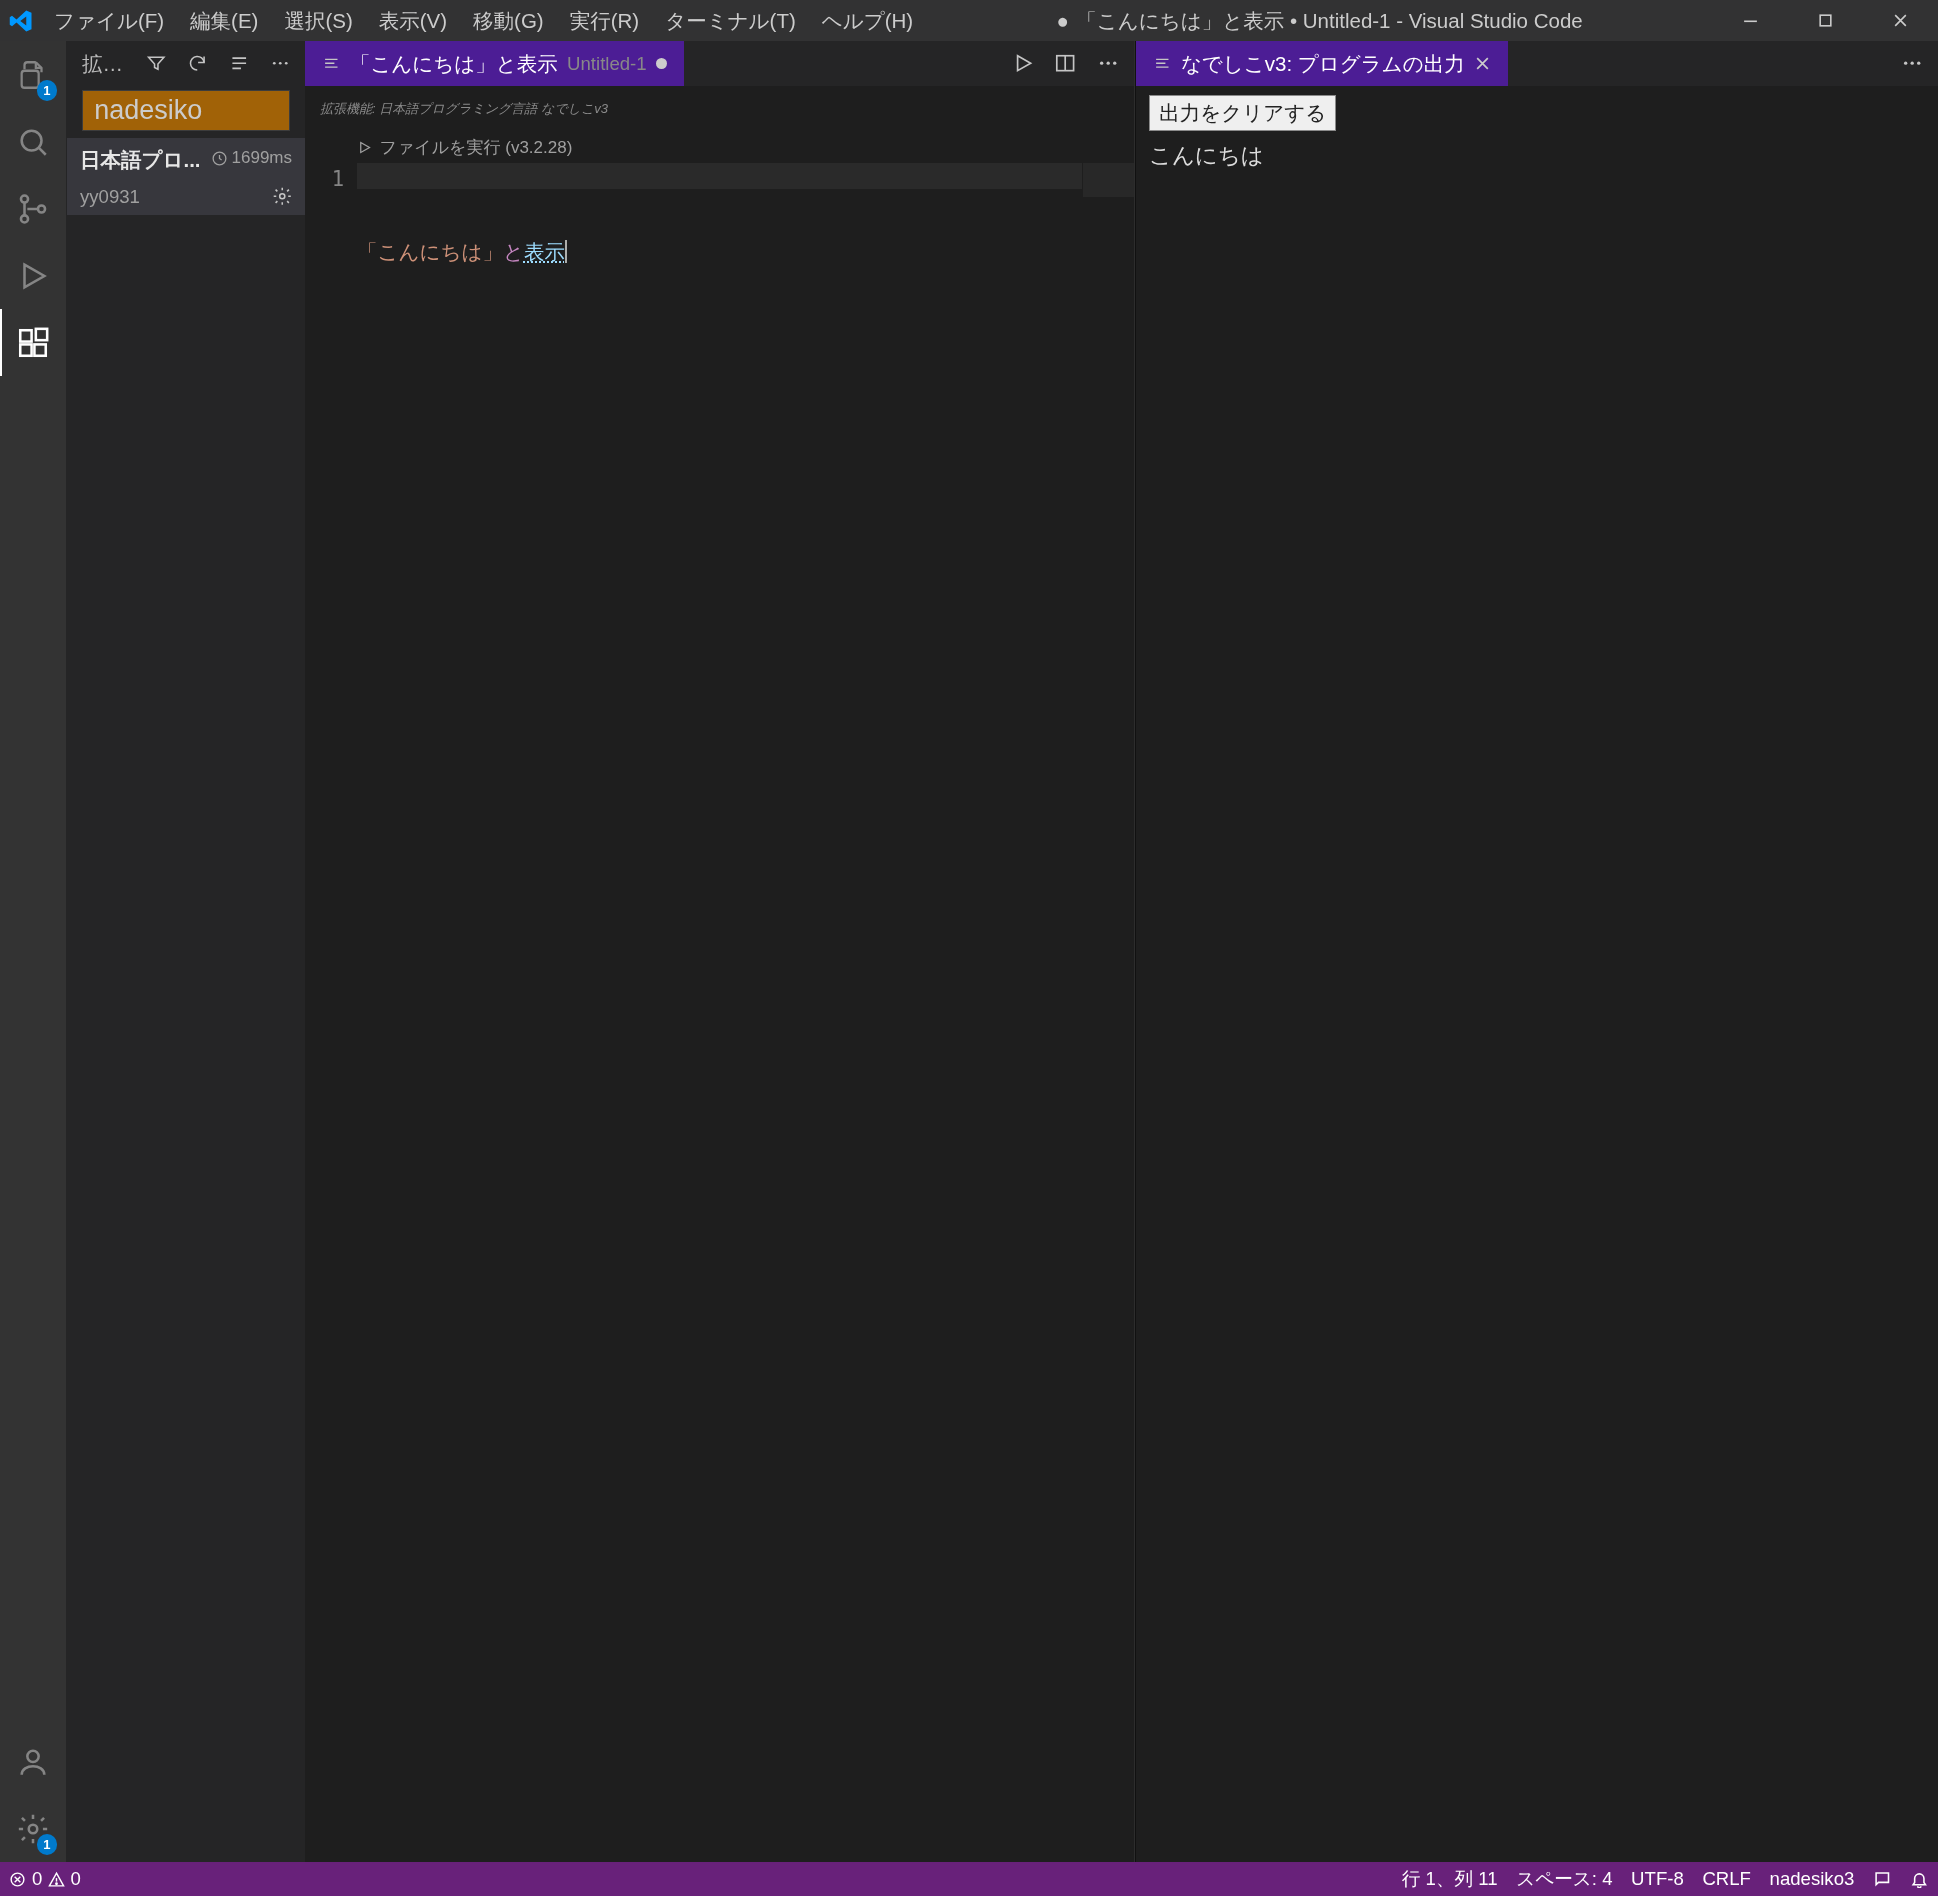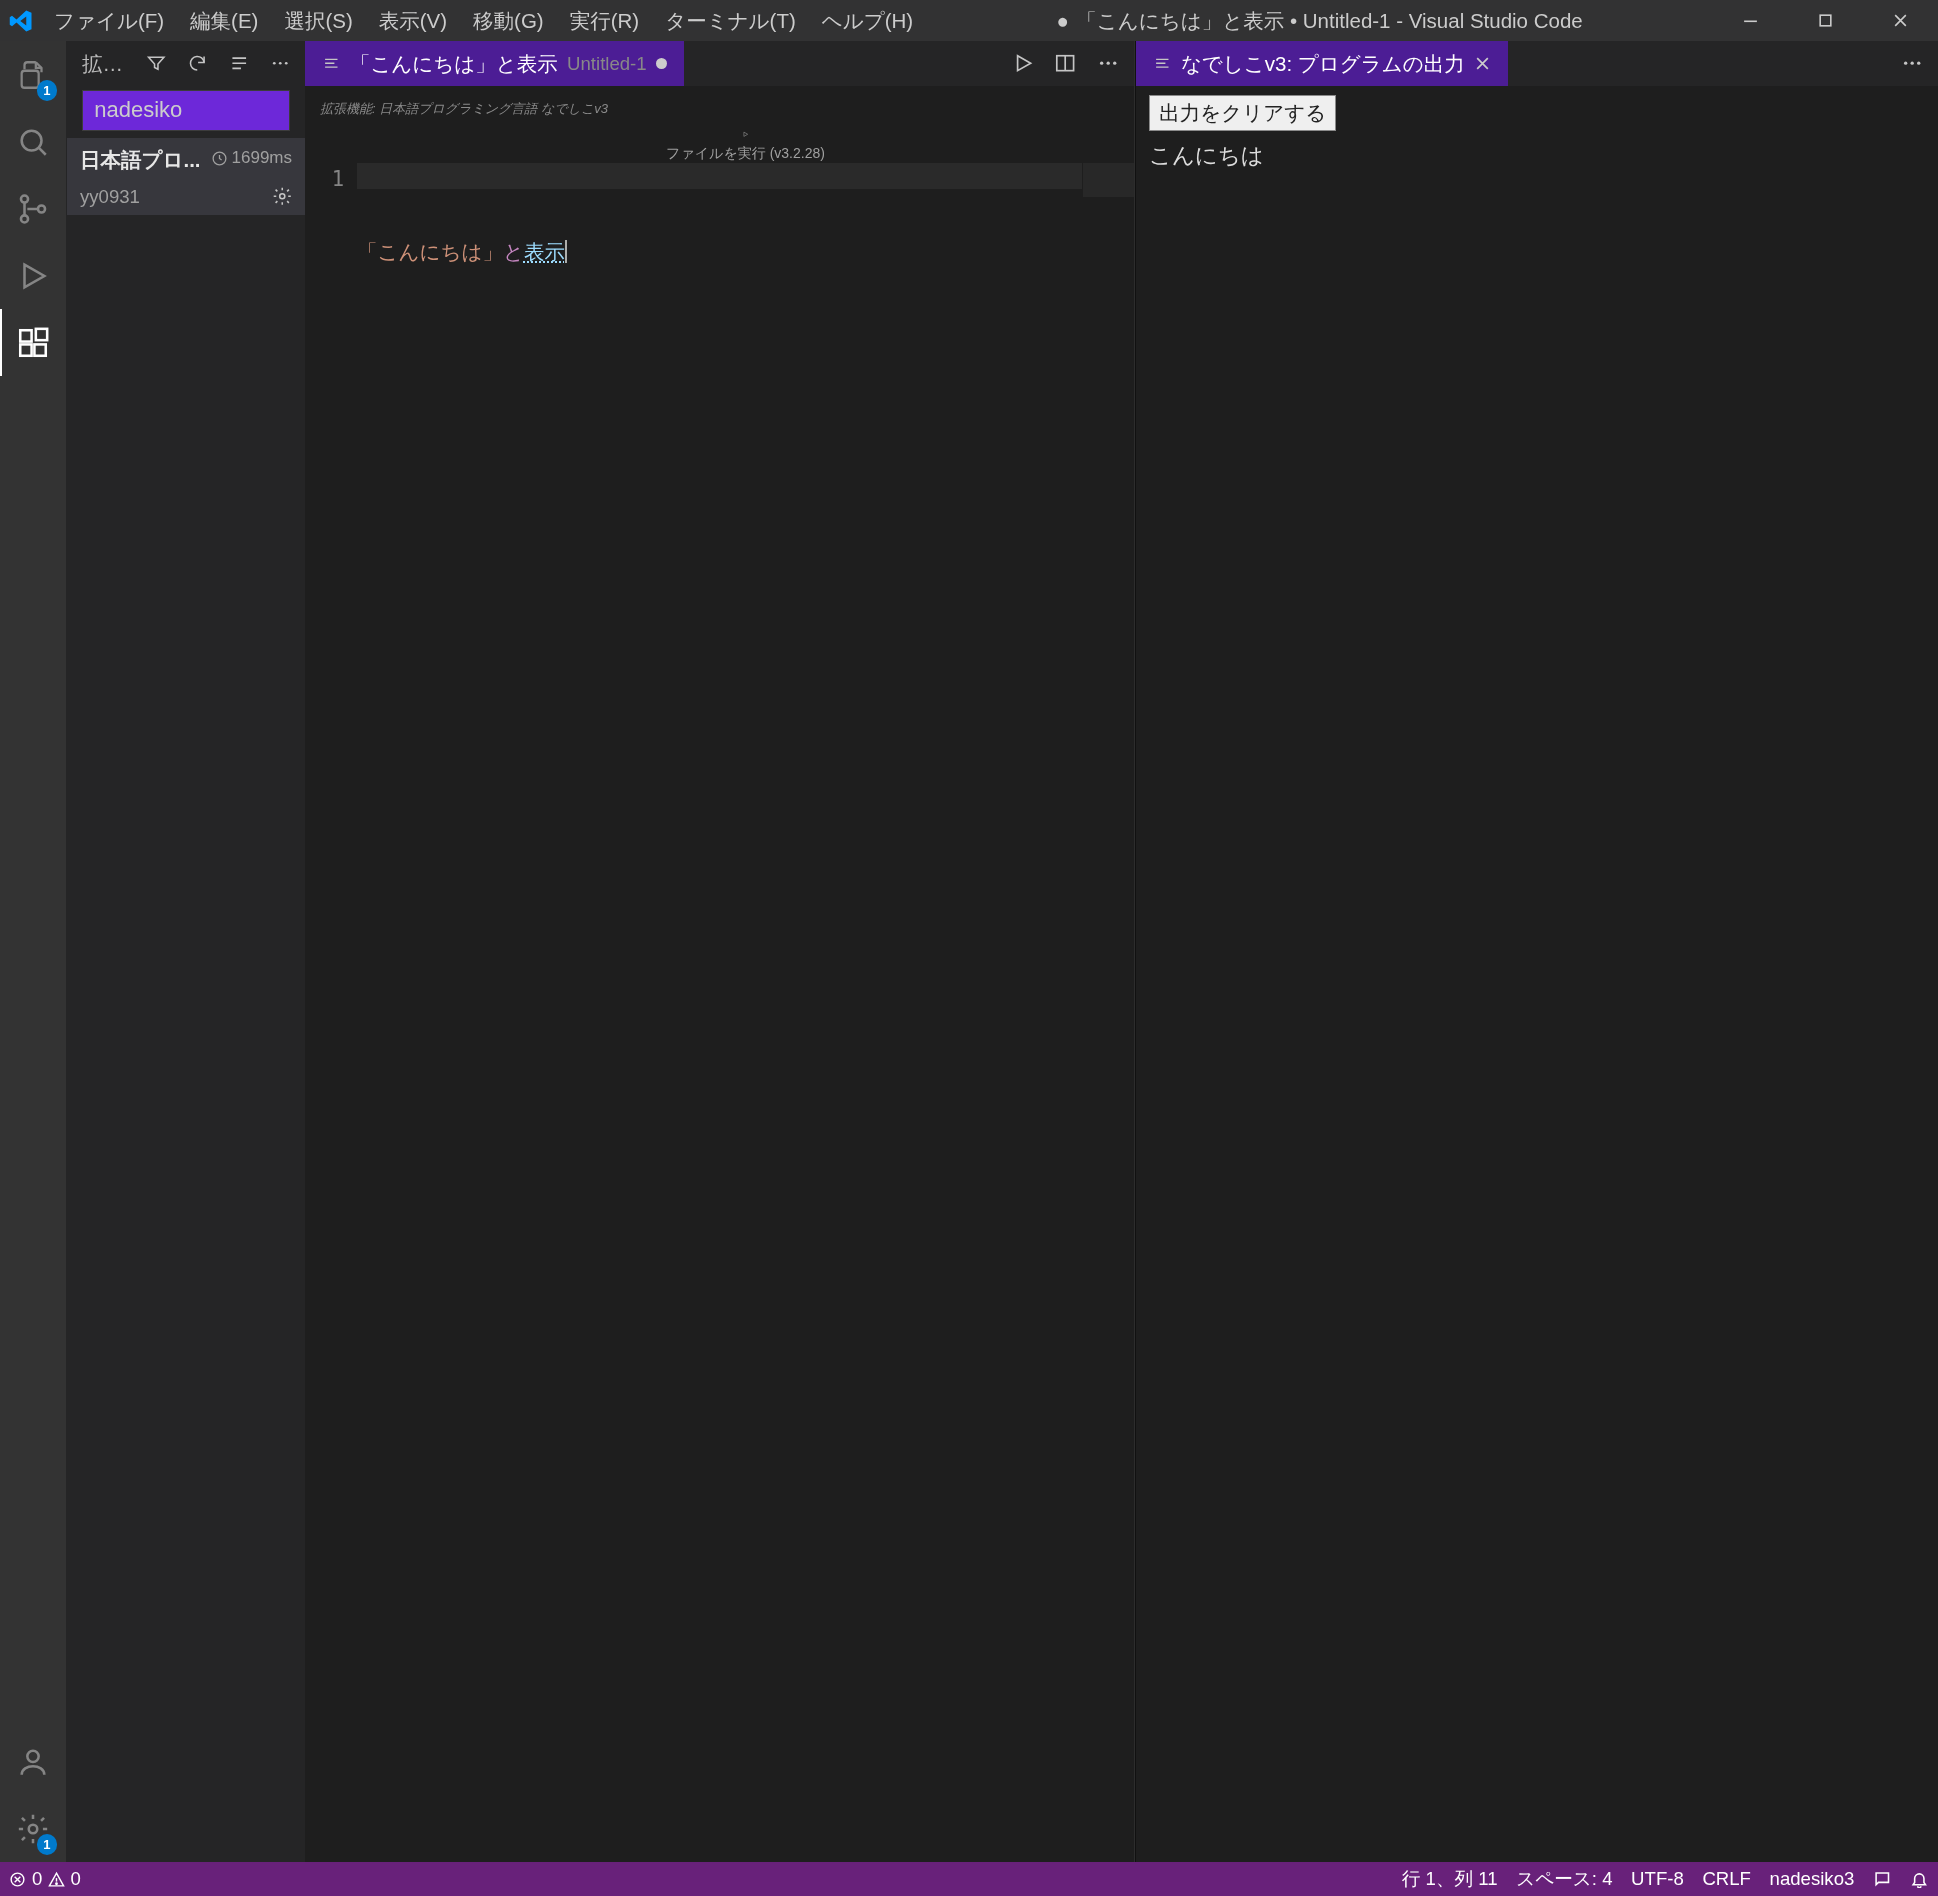--- a/index.html
+++ b/index.html
@@ -84,8 +84,8 @@
 .search-wrap { padding: 3.7px 15px 7.5px 15px; }
 .search-input {
   width: 100%; height: 41px;
-  background: #6d28d9; border: 0.9px solid #3c3c3c;
-  color: #cccccc; font-size: 22px;
+  background: #a16207; border: 0.9px solid #3c3c3c;
+  color: #cccccc; font-size: 27px;
   padding: 0 11.2px; outline: none;
 }
 .ext-item {

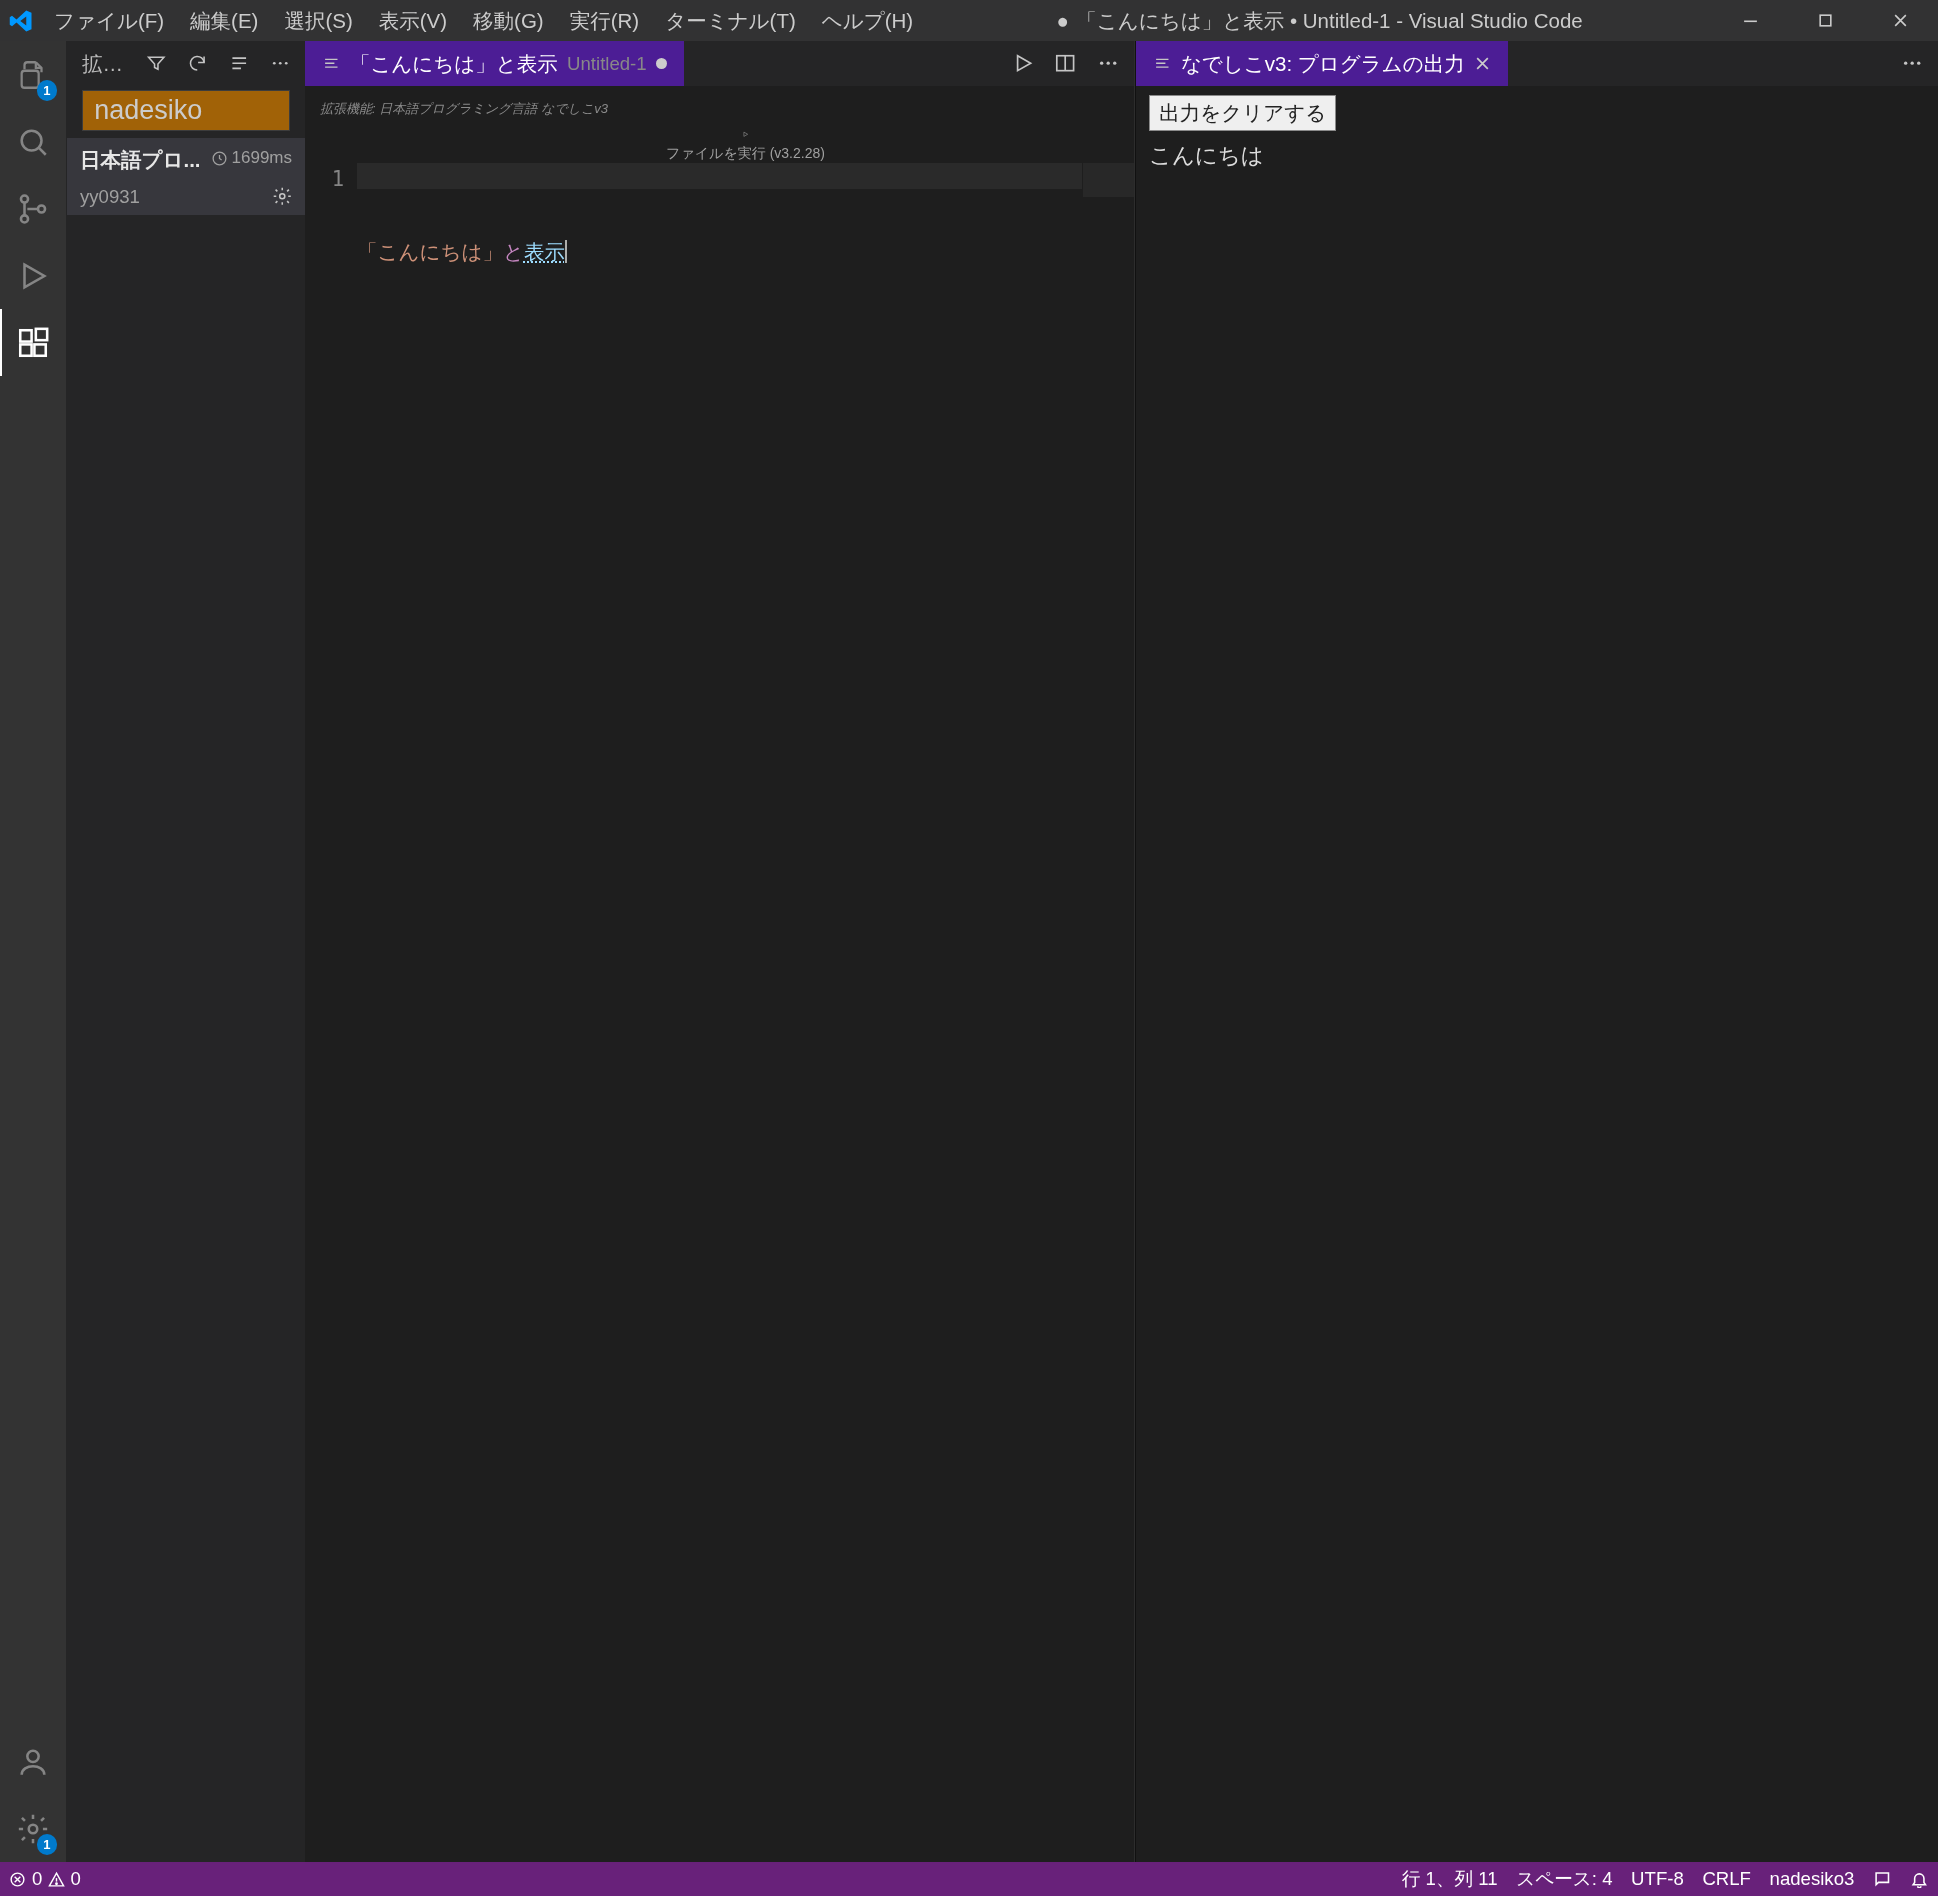--- a/index.html
+++ b/index.html
@@ -136,7 +136,7 @@
 .breadcrumb {
   height: 32px; background: #1e1e1e; color: #a0a0a0;
   display: flex; align-items: center; padding-left: 52px;
-  font-size: 14px; gap: 7.5px; flex-direction: column;
+  font-size: 17px; gap: 7.5px;
 }
 .ext-detail {
   padding: 7.5px 15px; color: #8a8a8a; font-style: italic; font-size: 13px;

